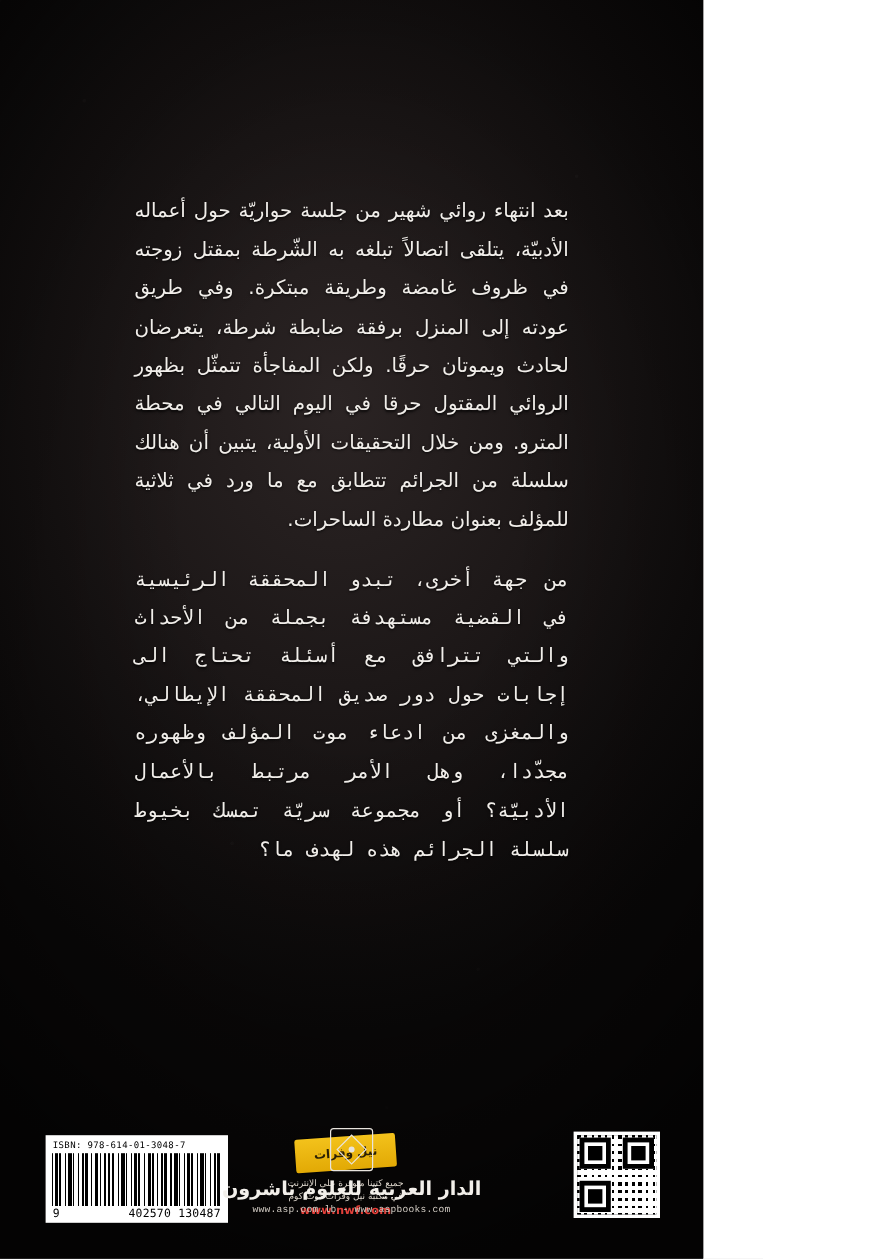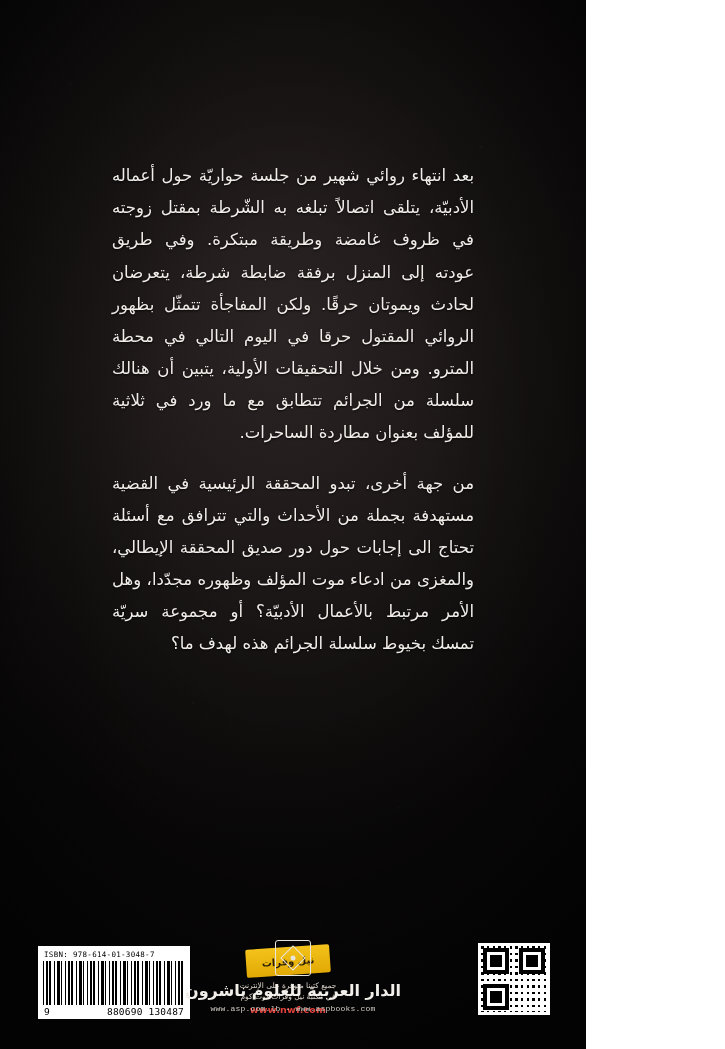--- a/index.html
+++ b/index.html
@@ -60,7 +60,7 @@
   .blurb p {
     margin: 0 0 18px 0;
   }
-  .blurb p:last-child { margin-bottom: 0; }
+  .blurb p:last-child { margin-bottom: 0; font-family: Liberation Mono, monospace; }
 
   
   .footer {

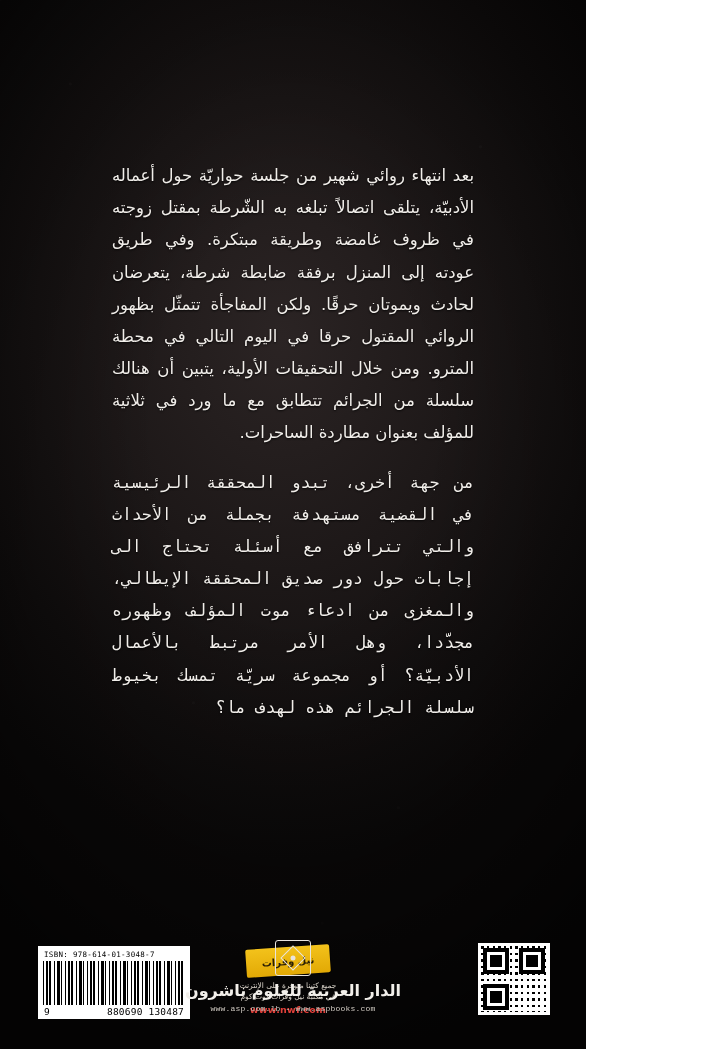--- a/index.html
+++ b/index.html
@@ -270,7 +270,7 @@
       <div class="bars"></div>
       <div class="bars-bottom">
         <span>9</span>
-        <span>880690 130487</span>
+        <span>402570 130487</span>
       </div>
     </div>
 

